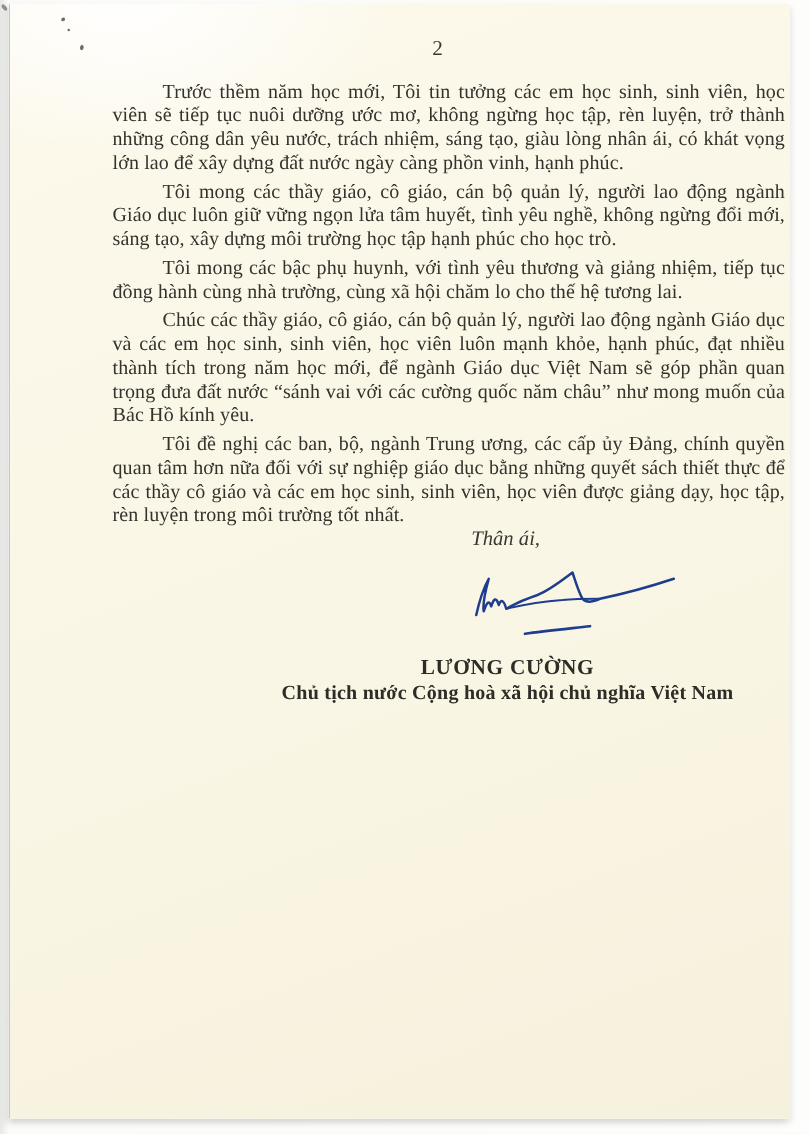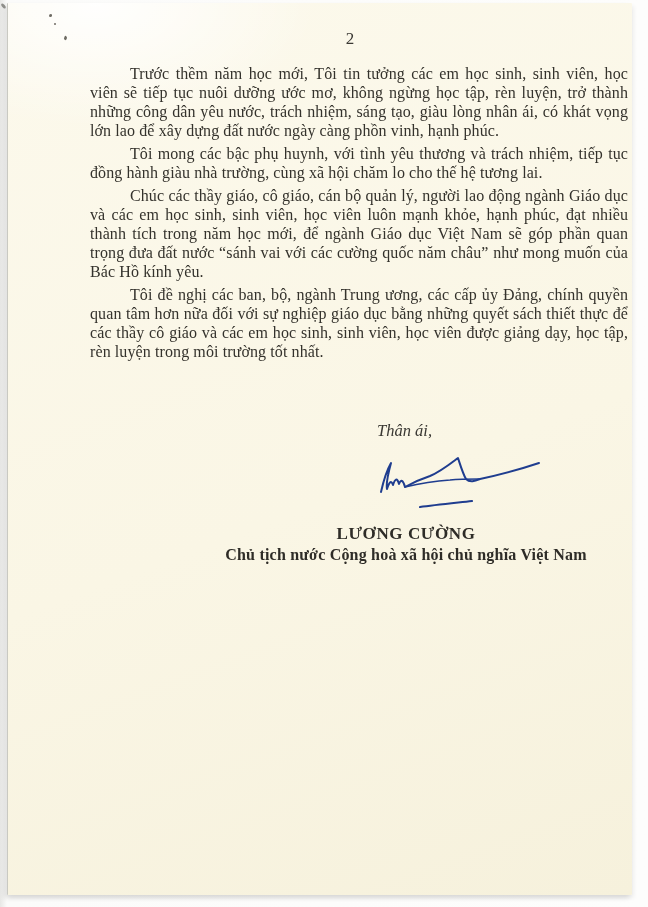--- a/index.html
+++ b/index.html
@@ -64,6 +64,7 @@
 
   <div class="bodytext">
     <p>Trước thềm năm học mới, Tôi tin tưởng các em học sinh, sinh viên, học viên sẽ tiếp tục nuôi dưỡng ước mơ, không ngừng học tập, rèn luyện, trở thành những công dân yêu nước, trách nhiệm, sáng tạo, giàu lòng nhân ái, có khát vọng lớn lao để xây dựng đất nước ngày càng phồn vinh, hạnh phúc.</p>
+    <p>Tôi mong các thầy giáo, cô giáo, cán bộ quản lý, người lao động ngành Giáo dục luôn giữ vững ngọn lửa tâm huyết, tình yêu nghề, không ngừng đổi mới, sáng tạo, xây dựng môi trường học tập hạnh phúc cho học trò.</p>
     <p>Tôi mong các bậc phụ huynh, với tình yêu thương và trách nhiệm, tiếp tục đồng hành giàu nhà trường, cùng xã hội chăm lo cho thế hệ tương lai.</p>
     <p>Chúc các thầy giáo, cô giáo, cán bộ quản lý, người lao động ngành Giáo dục và các em học sinh, sinh viên, học viên luôn mạnh khỏe, hạnh phúc, đạt nhiều thành tích trong năm học mới, để ngành Giáo dục Việt Nam sẽ góp phần quan trọng đưa đất nước “sánh vai với các cường quốc năm châu” như mong muốn của Bác Hồ kính yêu.</p>
     <p>Tôi đề nghị các ban, bộ, ngành Trung ương, các cấp ủy Đảng, chính quyền quan tâm hơn nữa đối với sự nghiệp giáo dục bằng những quyết sách thiết thực để các thầy cô giáo và các em học sinh, sinh viên, học viên được giảng dạy, học tập, rèn luyện trong môi trường tốt nhất.</p>

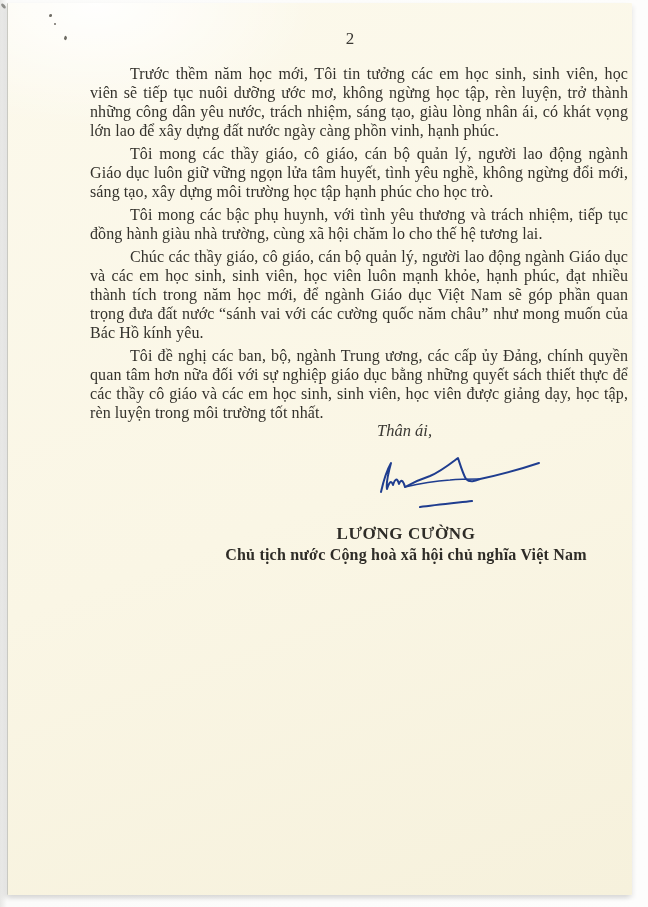--- a/index.html
+++ b/index.html
@@ -65,7 +65,7 @@
   <div class="bodytext">
     <p>Trước thềm năm học mới, Tôi tin tưởng các em học sinh, sinh viên, học viên sẽ tiếp tục nuôi dưỡng ước mơ, không ngừng học tập, rèn luyện, trở thành những công dân yêu nước, trách nhiệm, sáng tạo, giàu lòng nhân ái, có khát vọng lớn lao để xây dựng đất nước ngày càng phồn vinh, hạnh phúc.</p>
     <p>Tôi mong các thầy giáo, cô giáo, cán bộ quản lý, người lao động ngành Giáo dục luôn giữ vững ngọn lửa tâm huyết, tình yêu nghề, không ngừng đổi mới, sáng tạo, xây dựng môi trường học tập hạnh phúc cho học trò.</p>
-    <p>Tôi mong các bậc phụ huynh, với tình yêu thương và trách nhiệm, tiếp tục đồng hành giàu nhà trường, cùng xã hội chăm lo cho thế hệ tương lai.</p>
+    <p>Tôi mong các bậc phụ huynh, với tình yêu thương và giảng nhiệm, tiếp tục đồng hành cùng nhà trường, cùng xã hội chăm lo cho thế hệ tương lai.</p>
     <p>Chúc các thầy giáo, cô giáo, cán bộ quản lý, người lao động ngành Giáo dục và các em học sinh, sinh viên, học viên luôn mạnh khỏe, hạnh phúc, đạt nhiều thành tích trong năm học mới, để ngành Giáo dục Việt Nam sẽ góp phần quan trọng đưa đất nước “sánh vai với các cường quốc năm châu” như mong muốn của Bác Hồ kính yêu.</p>
     <p>Tôi đề nghị các ban, bộ, ngành Trung ương, các cấp ủy Đảng, chính quyền quan tâm hơn nữa đối với sự nghiệp giáo dục bằng những quyết sách thiết thực để các thầy cô giáo và các em học sinh, sinh viên, học viên được giảng dạy, học tập, rèn luyện trong môi trường tốt nhất.</p>
   </div>

